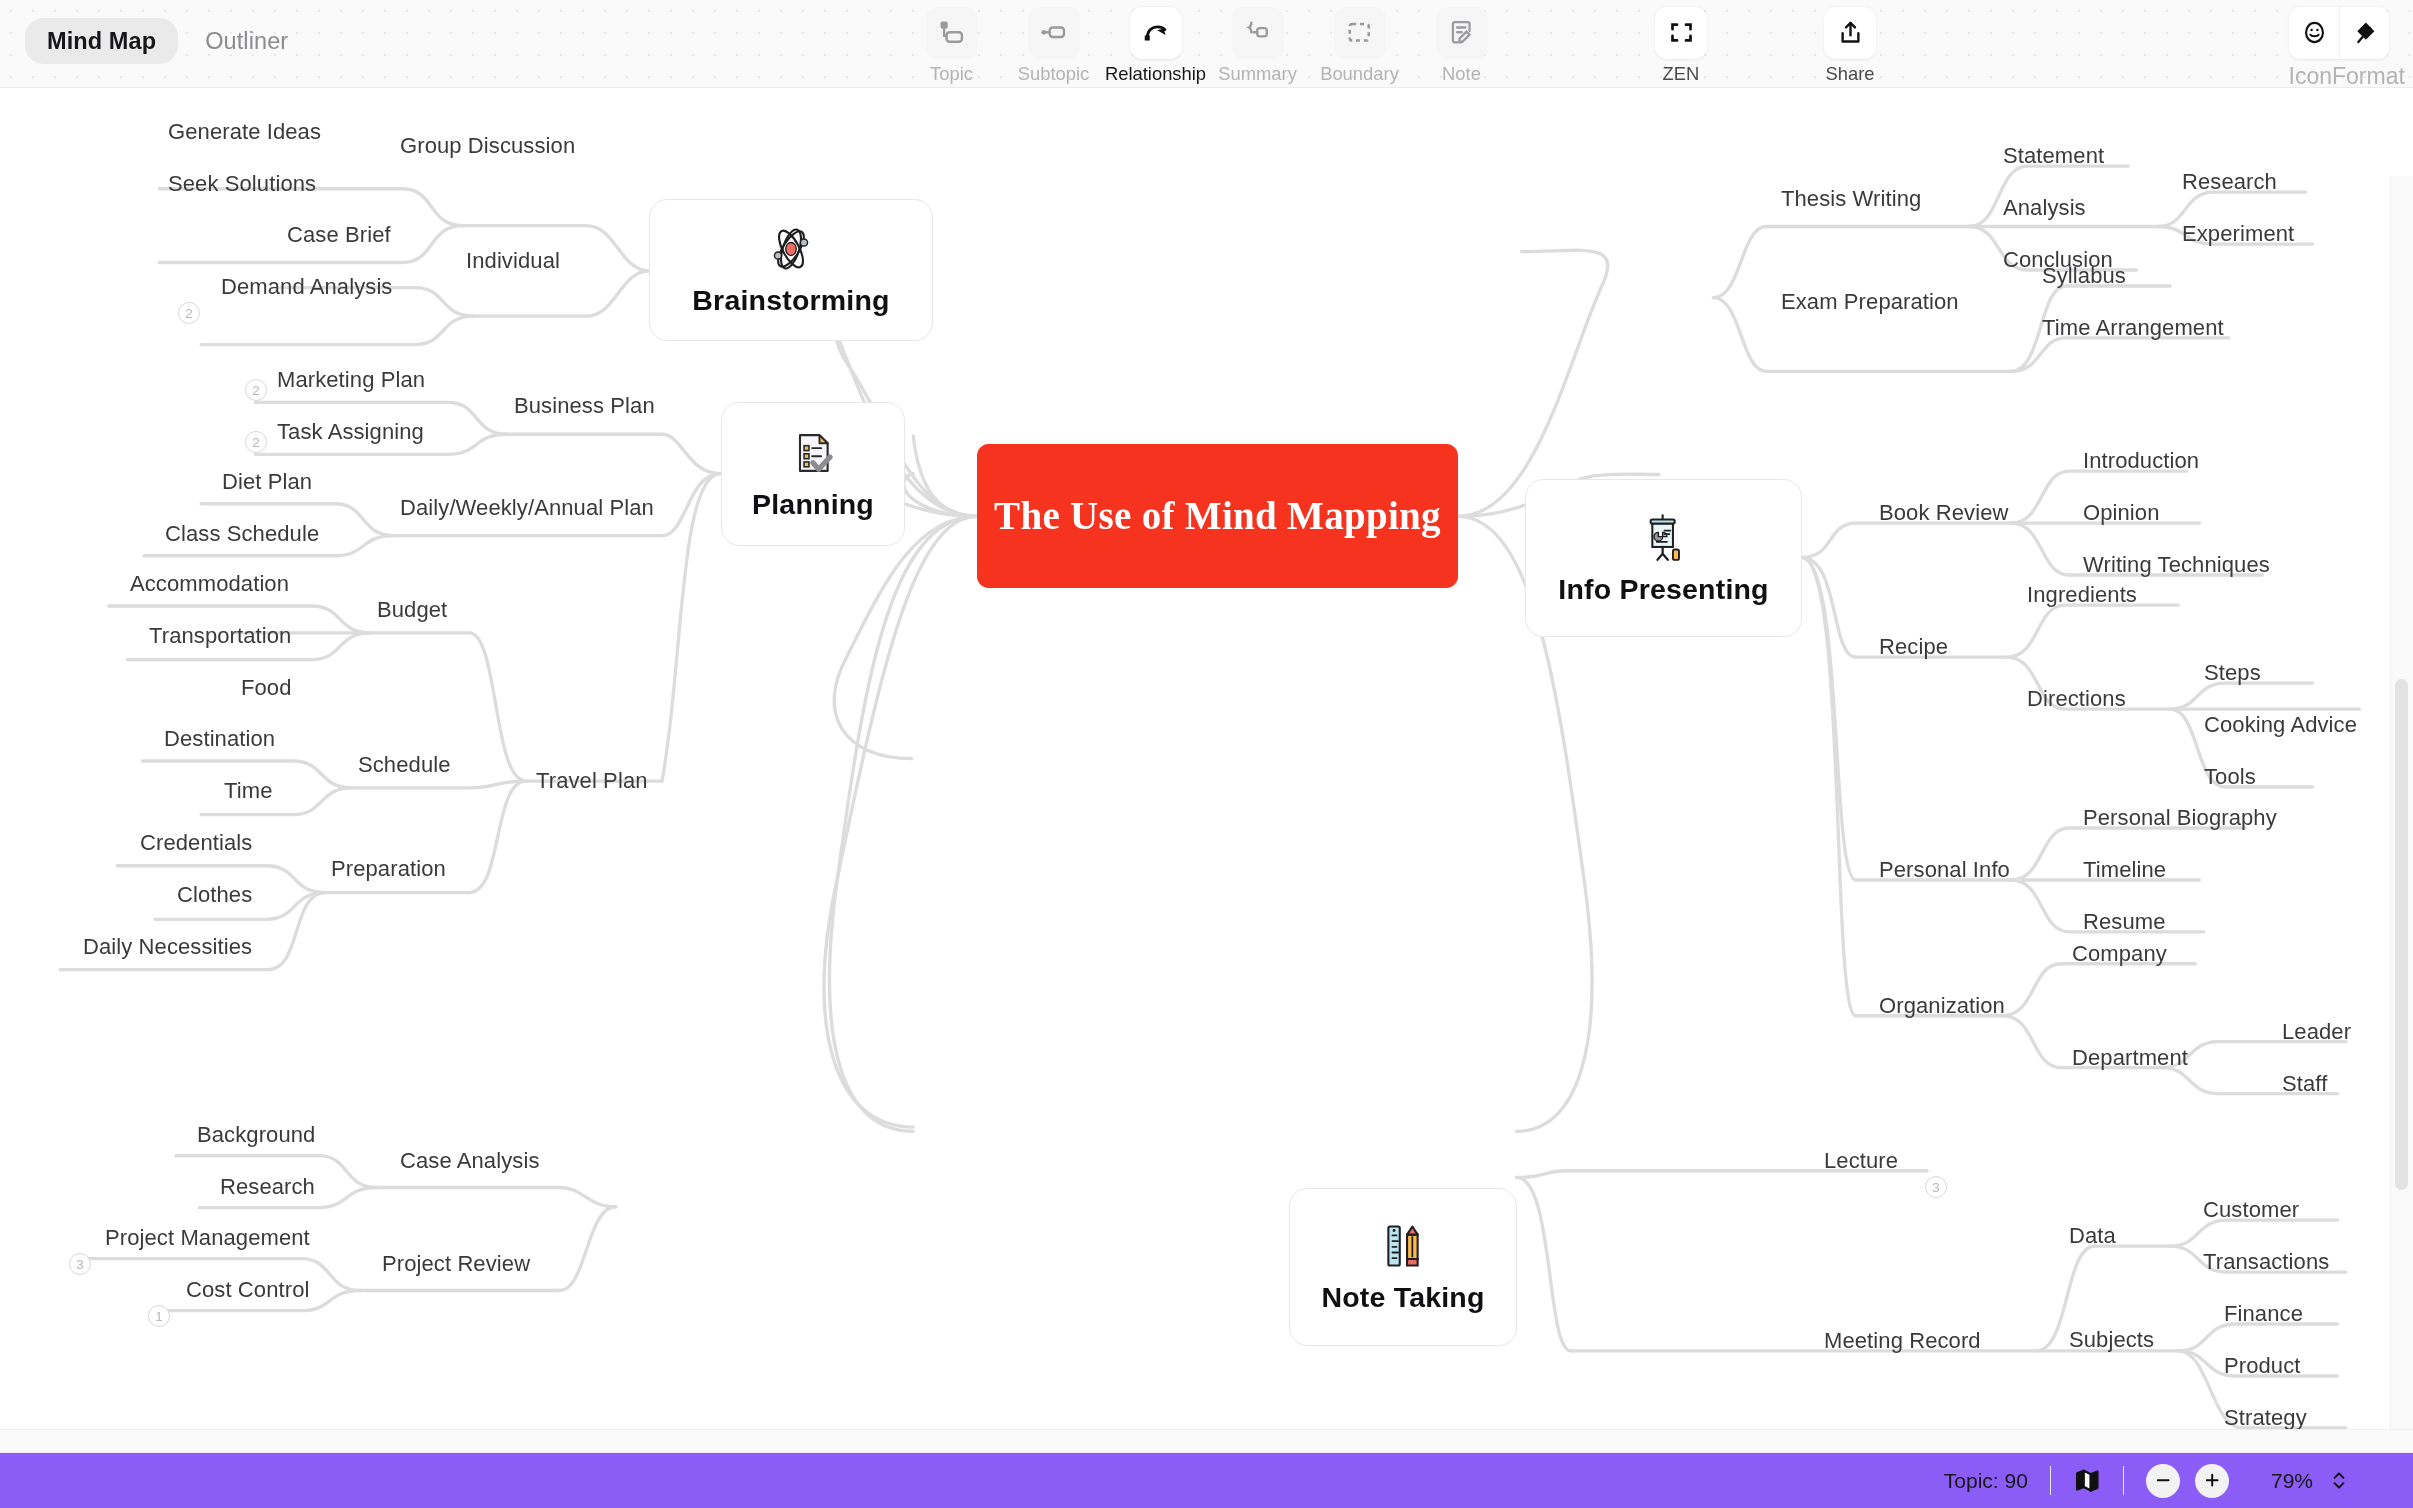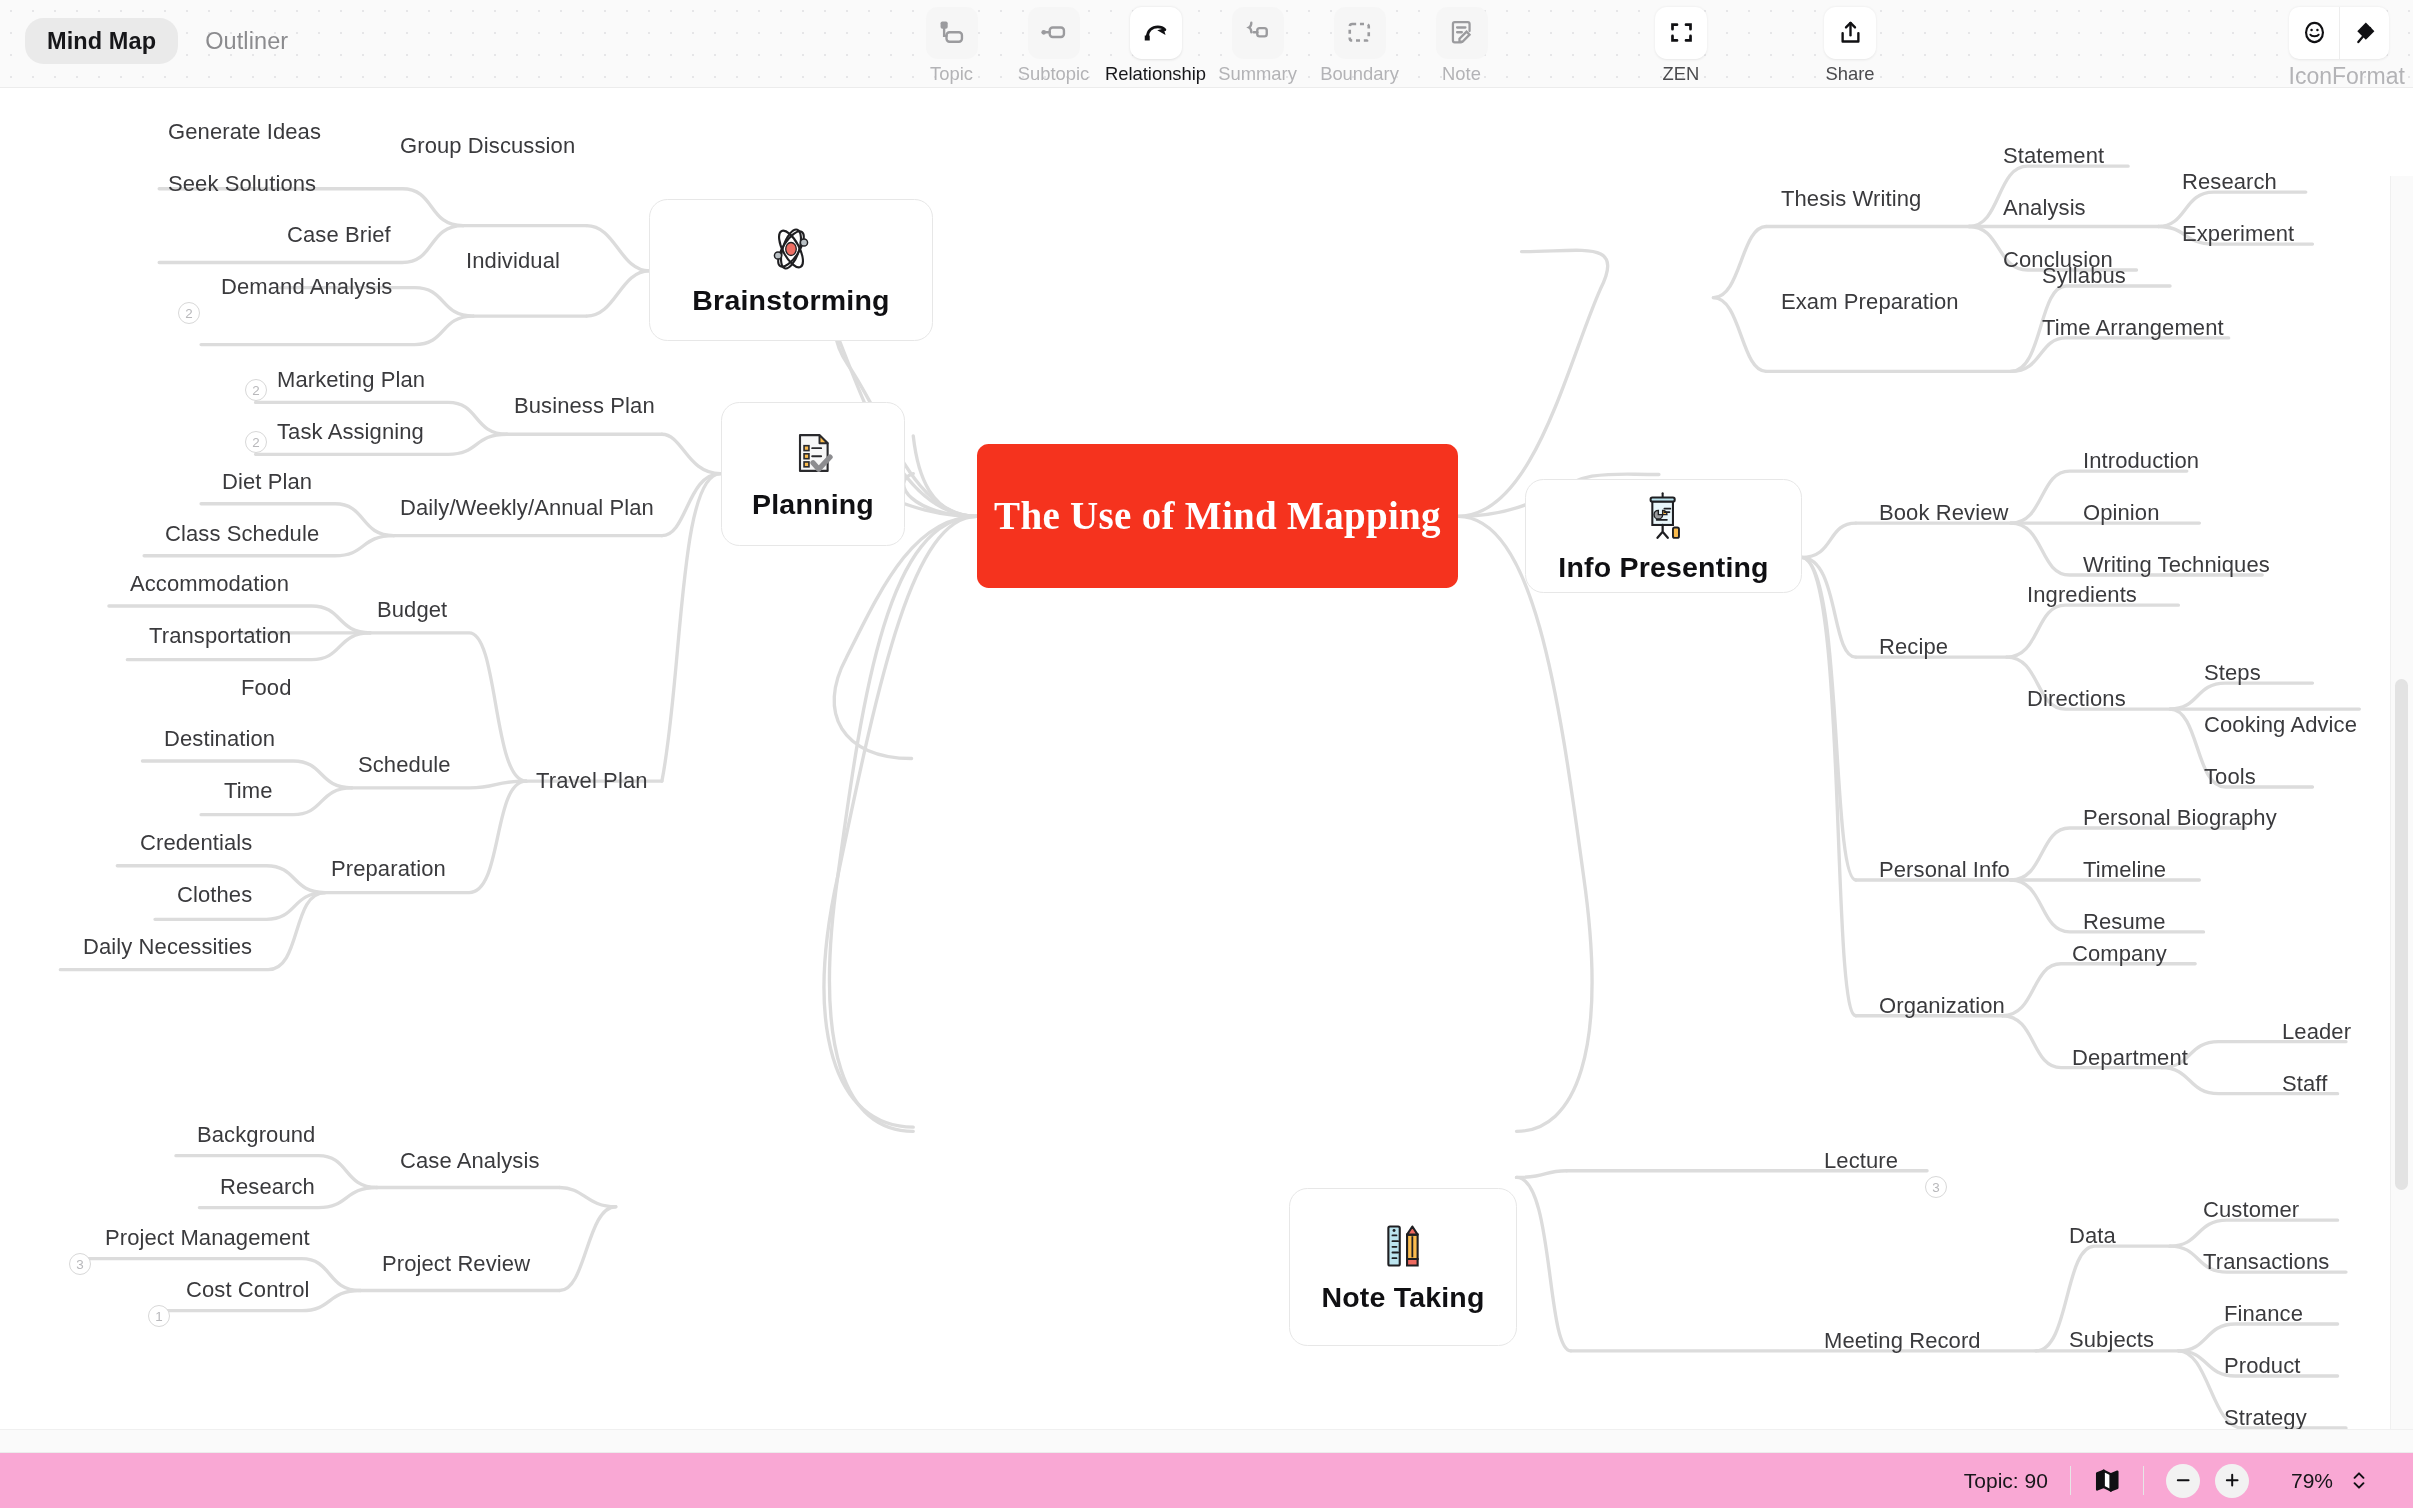--- a/index.html
+++ b/index.html
@@ -408,7 +408,7 @@
 
 
 
-  <div class="card" style="left:1525px; top:391px; width:277px; height:114px;">
+  <div class="card" style="left:1525px; top:391px; width:277px; height:158px;">
     <div class="cicon">
       <svg width="55" height="55" viewBox="0 0 64 64">
         <path d="M31 6v6" stroke="#1f1f22" stroke-width="2.4" stroke-linecap="round"></path>

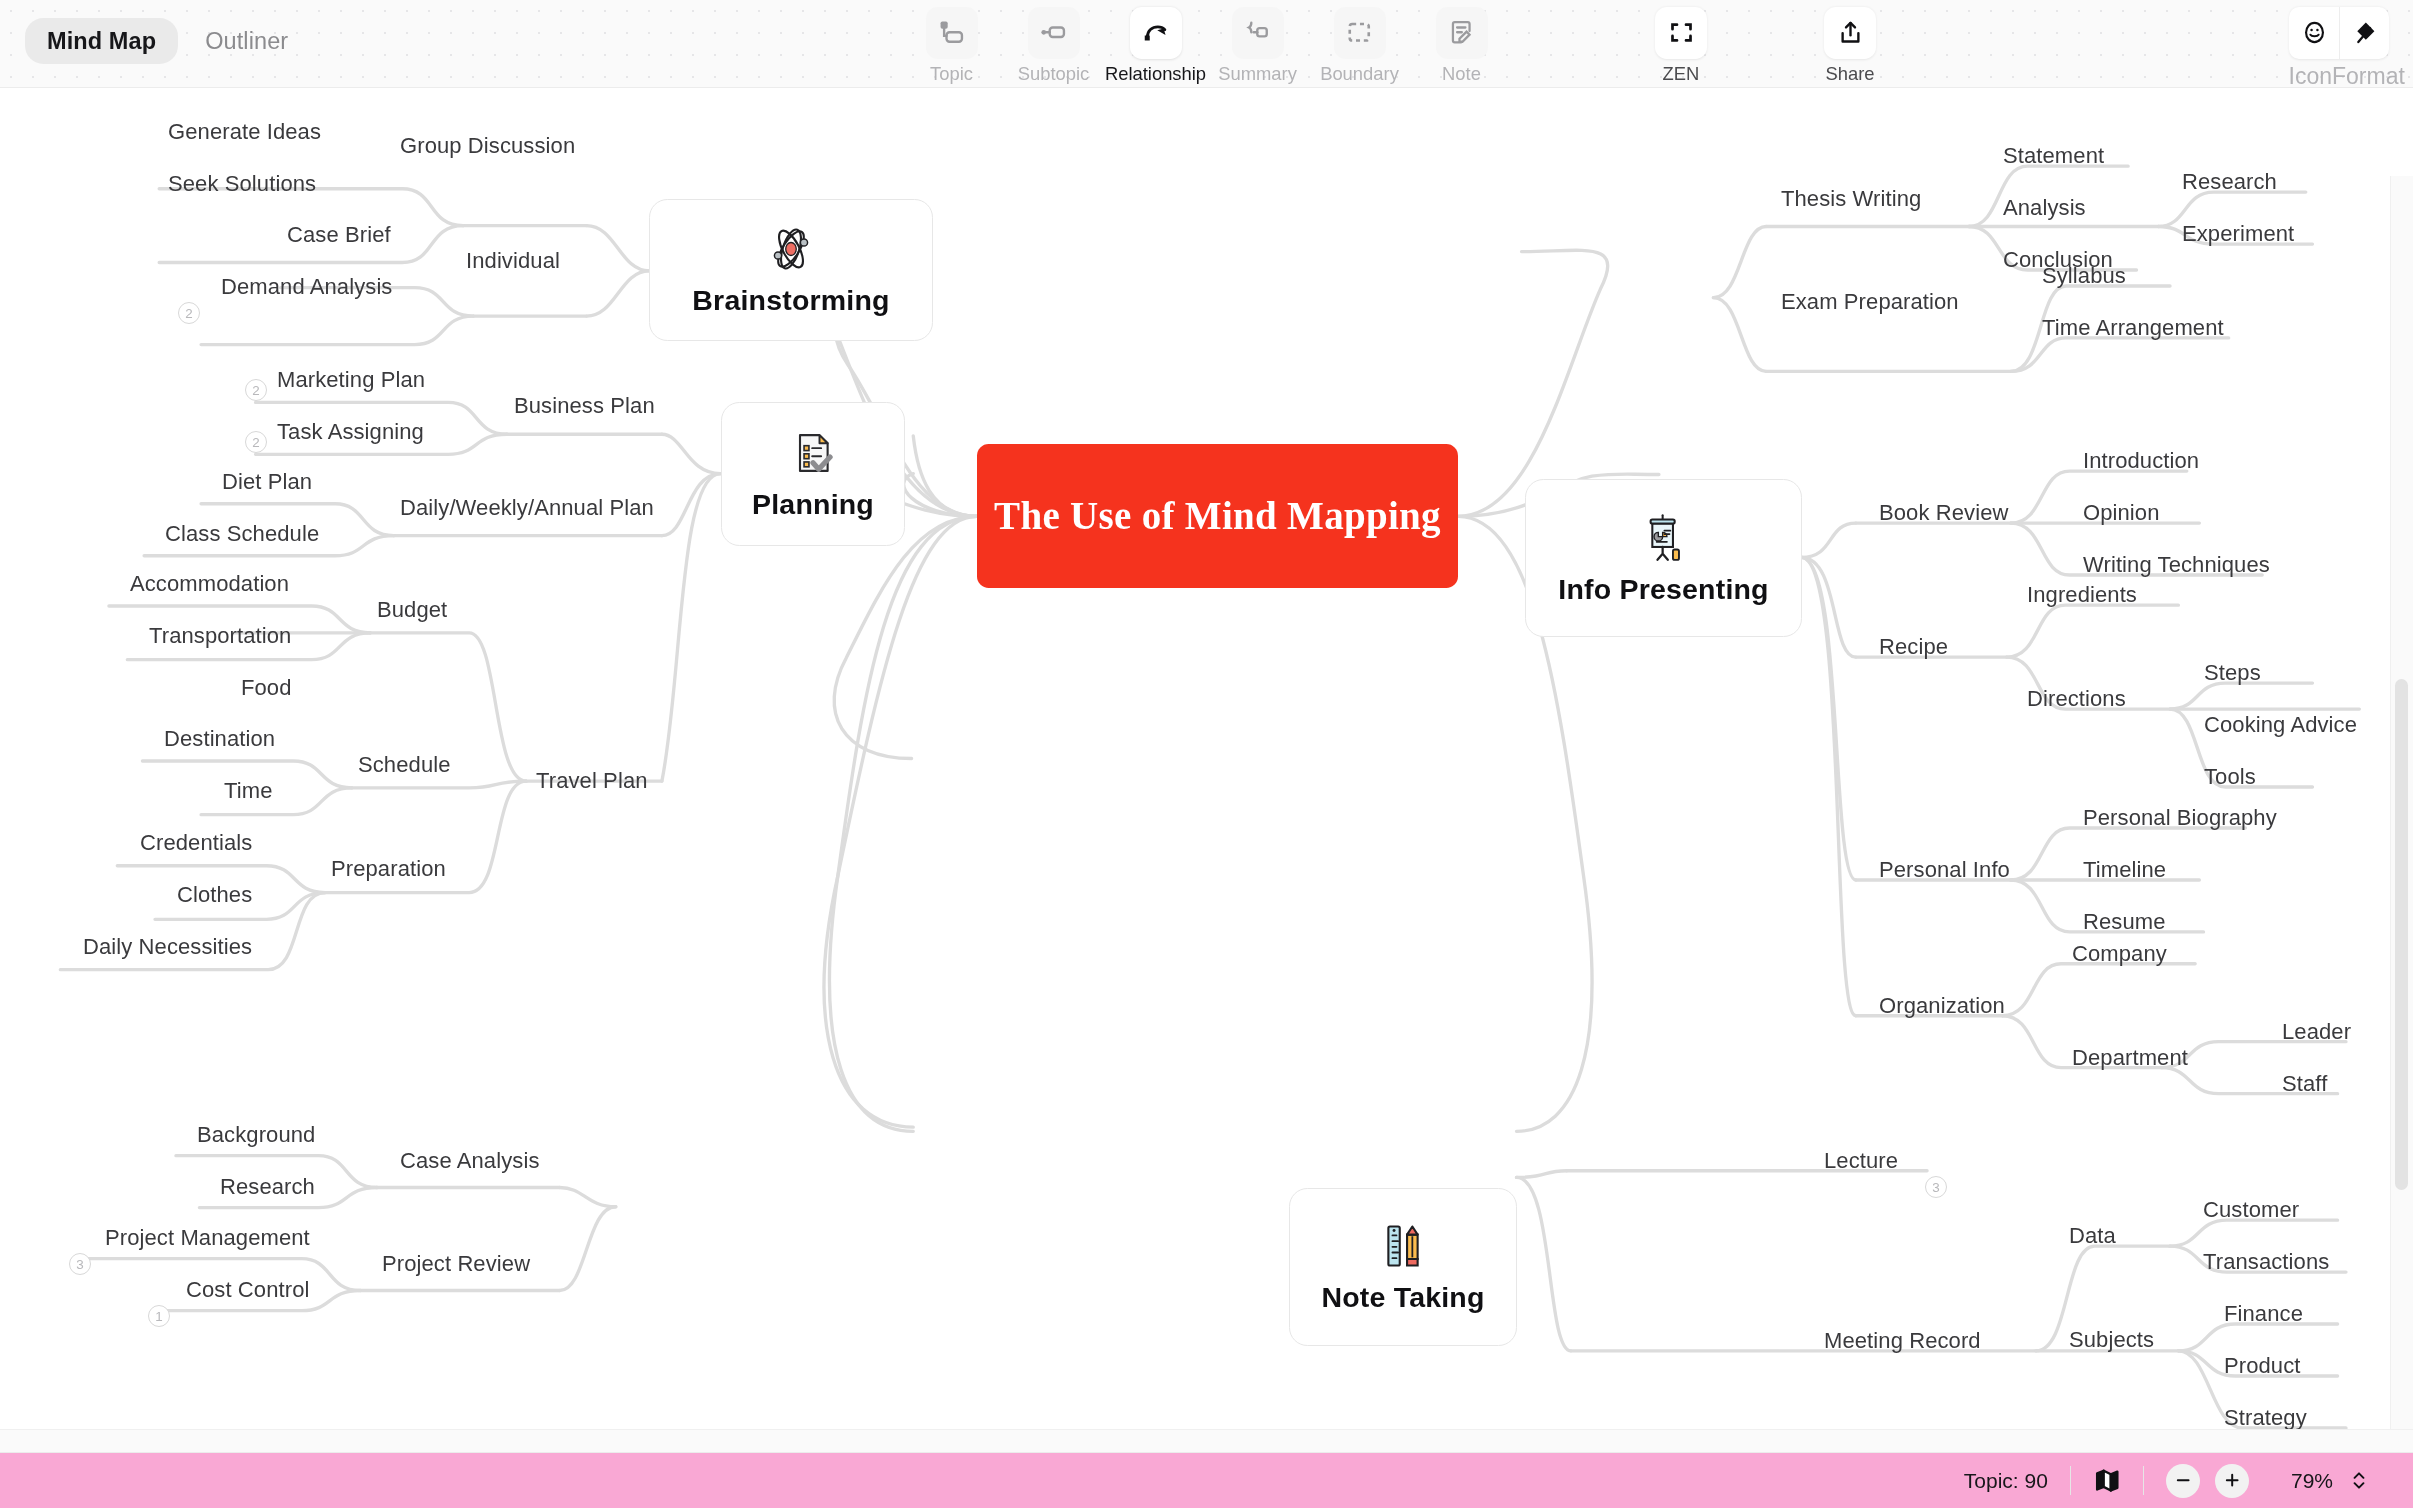--- a/index.html
+++ b/index.html
@@ -120,9 +120,9 @@
   
   #status{
     position:absolute; left:0; bottom:0; width:2413px; height:56px;
-    background:#f9a8d4; border-top:0.8px solid #ececec;
+    background:#8b5cf6; border-top:0.8px solid #ececec;
     display:flex; align-items:center; justify-content:flex-end; gap:0;
-    padding-right:21px; z-index:40;
+    padding-right:41px; z-index:40;
   }
   #status .seg{ display:flex; align-items:center; height:37px; padding:0 22px; }
   #status .sep{ width:0.8px; height:28.5px; background:#e6e6e6; }

